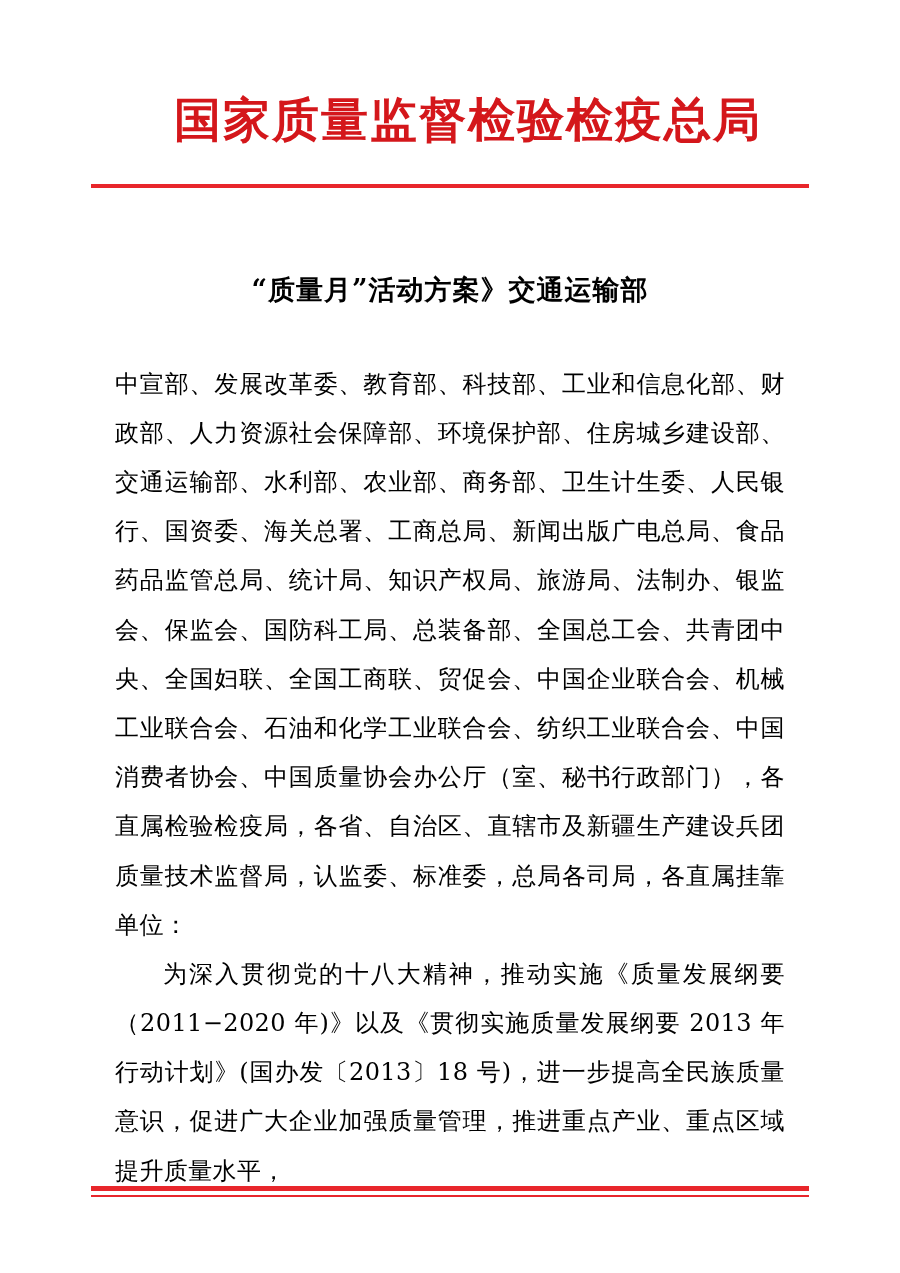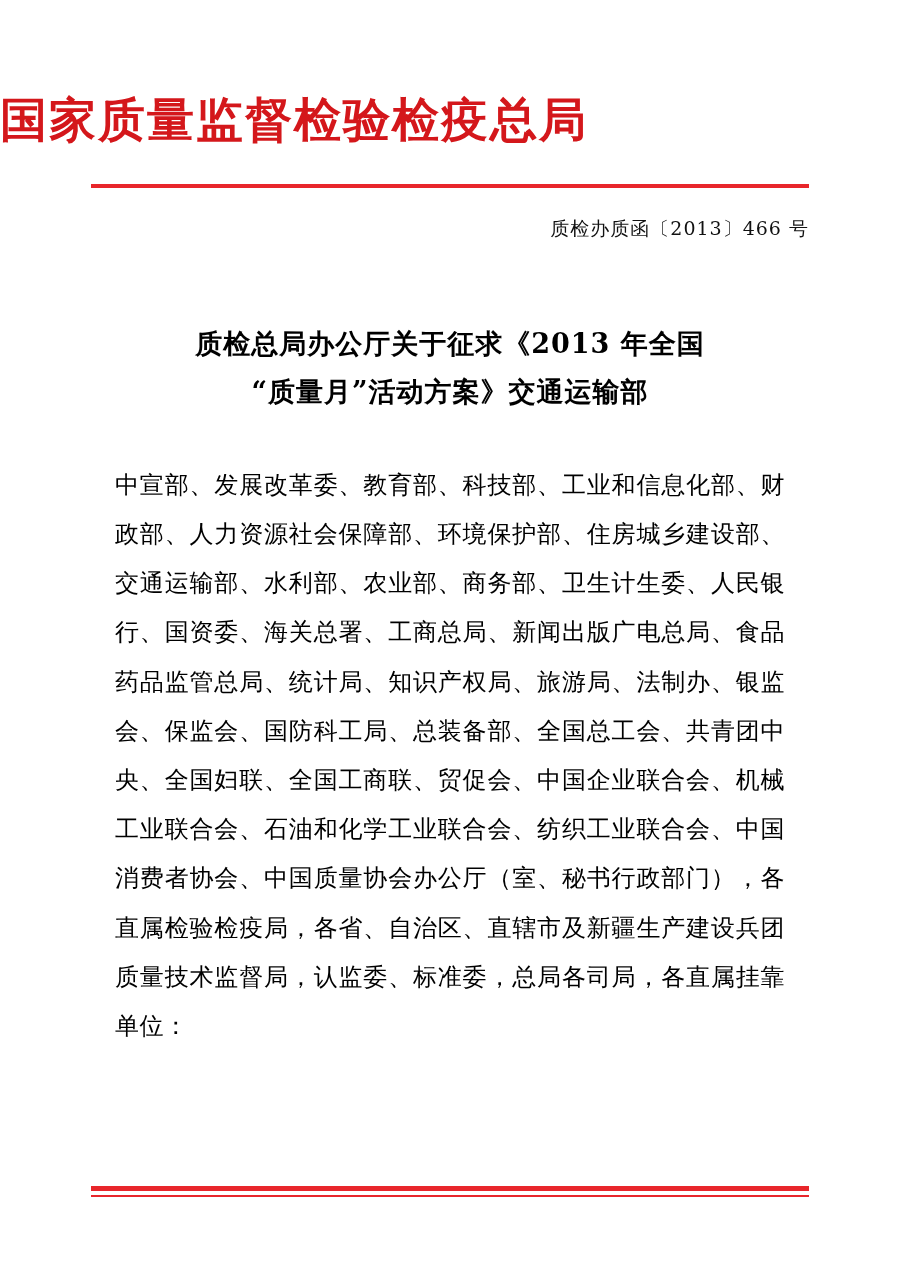--- a/index.html
+++ b/index.html
@@ -24,8 +24,9 @@
 
   
   .masthead {
-    text-align: left;
+    text-align: center;
     padding-top: 92px;
+    padding-left: 36px;
   }
   .masthead-title {
     color: #d4171b;

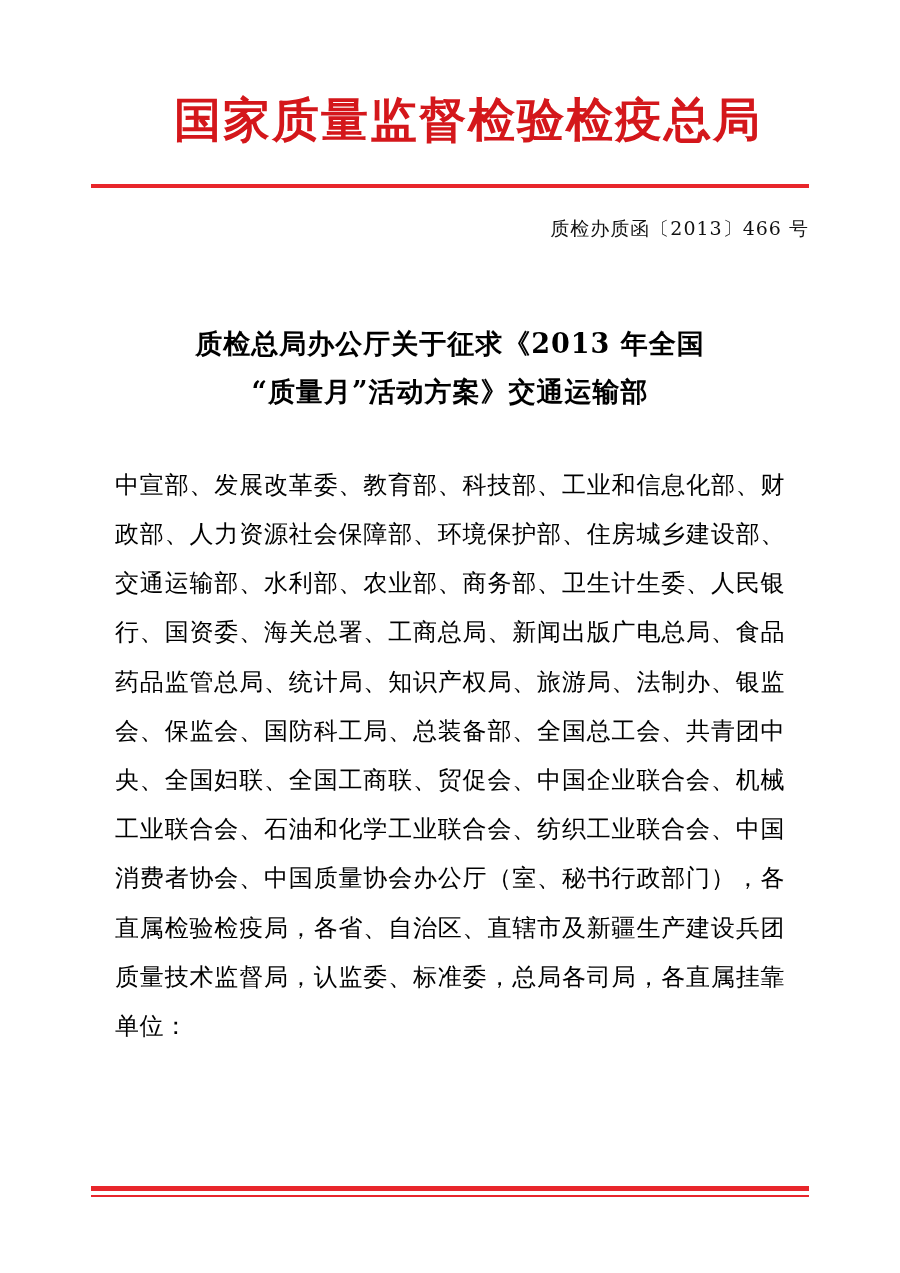--- a/index.html
+++ b/index.html
@@ -118,9 +118,6 @@
 
   <div class="top-rule"></div>
 
-  <div class="doc-number-row">
-    <span>质检办质函〔2013〕466 号</span>
-  </div>
 
   <div class="doc-title">
     <span class="line">质检总局办公厅关于征求《2013 年全国</span>

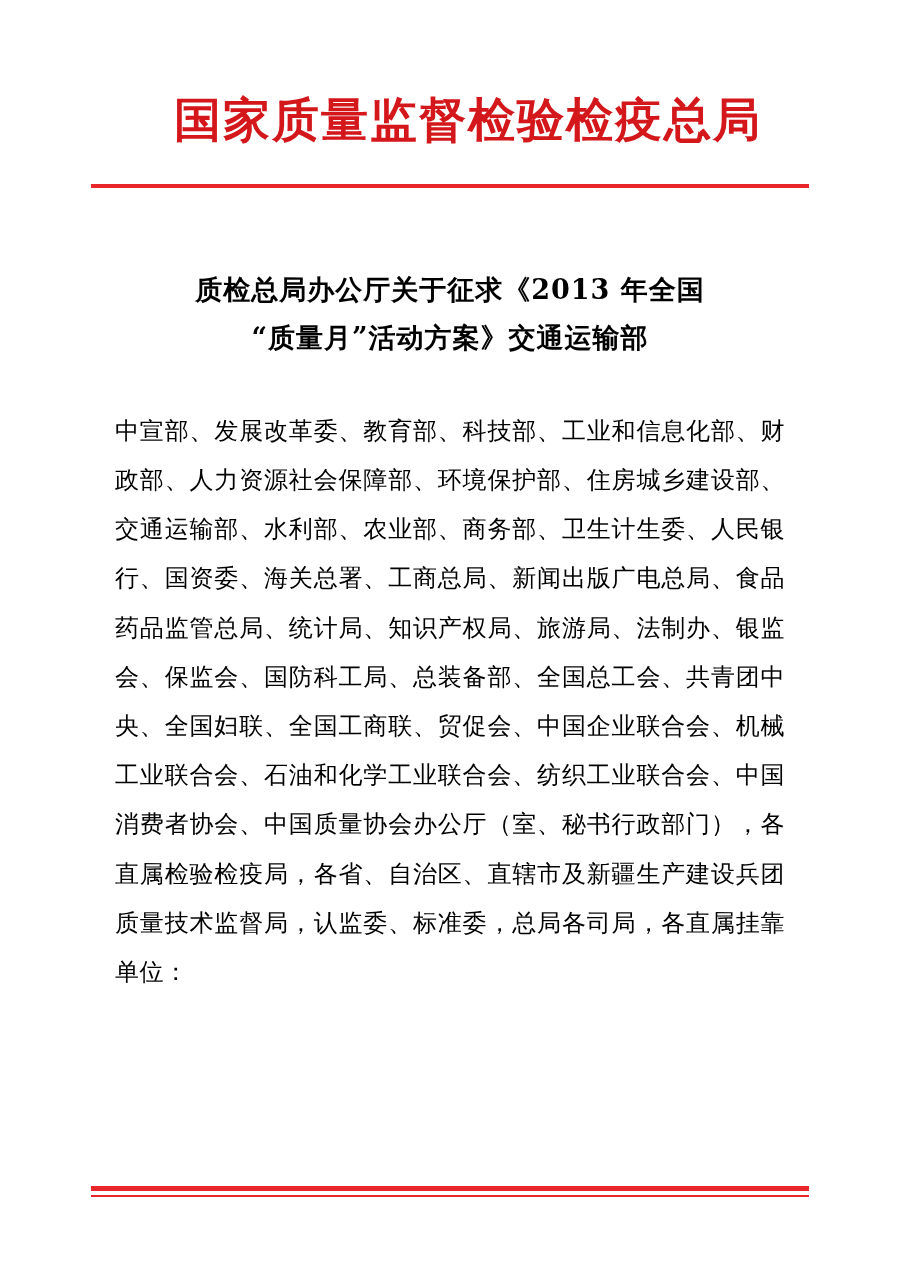--- a/index.html
+++ b/index.html
@@ -120,7 +120,6 @@
 
 
   <div class="doc-title">
-    <span class="line">质检总局办公厅关于征求《2013 年全国</span>
     <span class="line">“质量月”活动方案》交通运输部</span>
   </div>
 

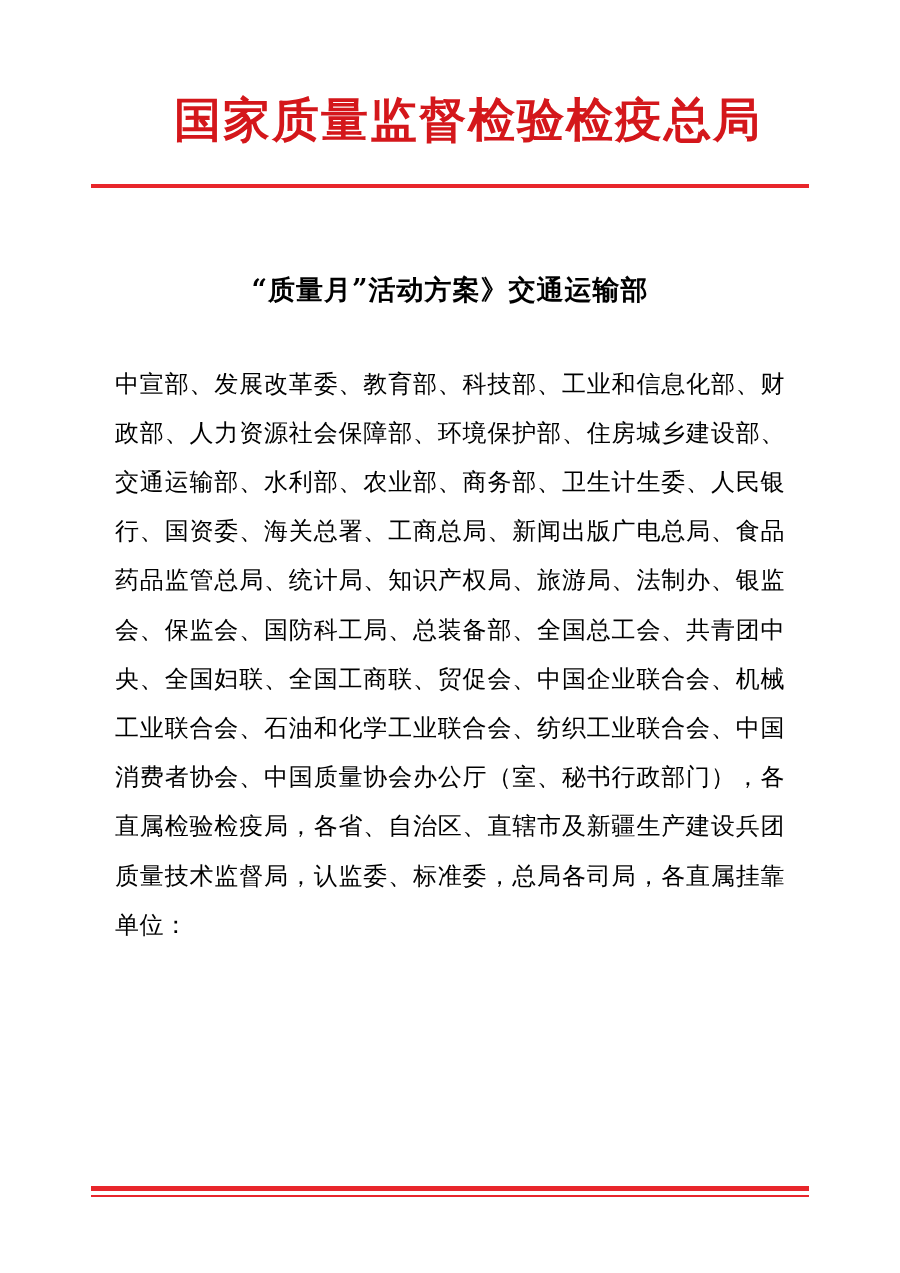--- a/index.html
+++ b/index.html
@@ -125,6 +125,7 @@
 
   <div class="body-block">
     <p>中宣部、发展改革委、教育部、科技部、工业和信息化部、财政部、人力资源社会保障部、环境保护部、住房城乡建设部、交通运输部、水利部、农业部、商务部、卫生计生委、人民银行、国资委、海关总署、工商总局、新闻出版广电总局、食品药品监管总局、统计局、知识产权局、旅游局、法制办、银监会、保监会、国防科工局、总装备部、全国总工会、共青团中央、全国妇联、全国工商联、贸促会、中国企业联合会、机械工业联合会、石油和化学工业联合会、纺织工业联合会、中国消费者协会、中国质量协会办公厅（室、秘书行政部门），各直属检验检疫局，各省、自治区、直辖市及新疆生产建设兵团质量技术监督局，认监委、标准委，总局各司局，各直属挂靠单位：</p>
+    <p class="indent">为深入贯彻党的十八大精神，推动实施《质量发展纲要（2011−2020 年)》以及《贯彻实施质量发展纲要 2013 年行动计划》(国办发〔2013〕18 号)，进一步提高全民族质量意识，促进广大企业加强质量管理，推进重点产业、重点区域提升质量水平，</p>
   </div>
 
   <div class="bottom-rules">

